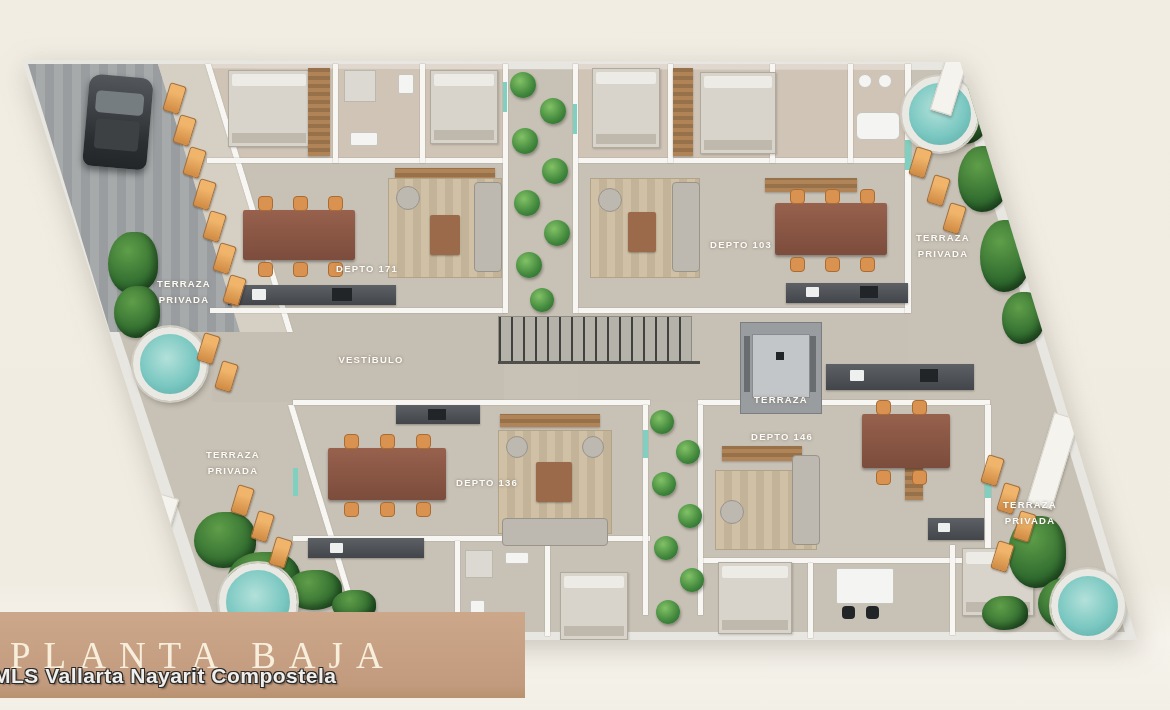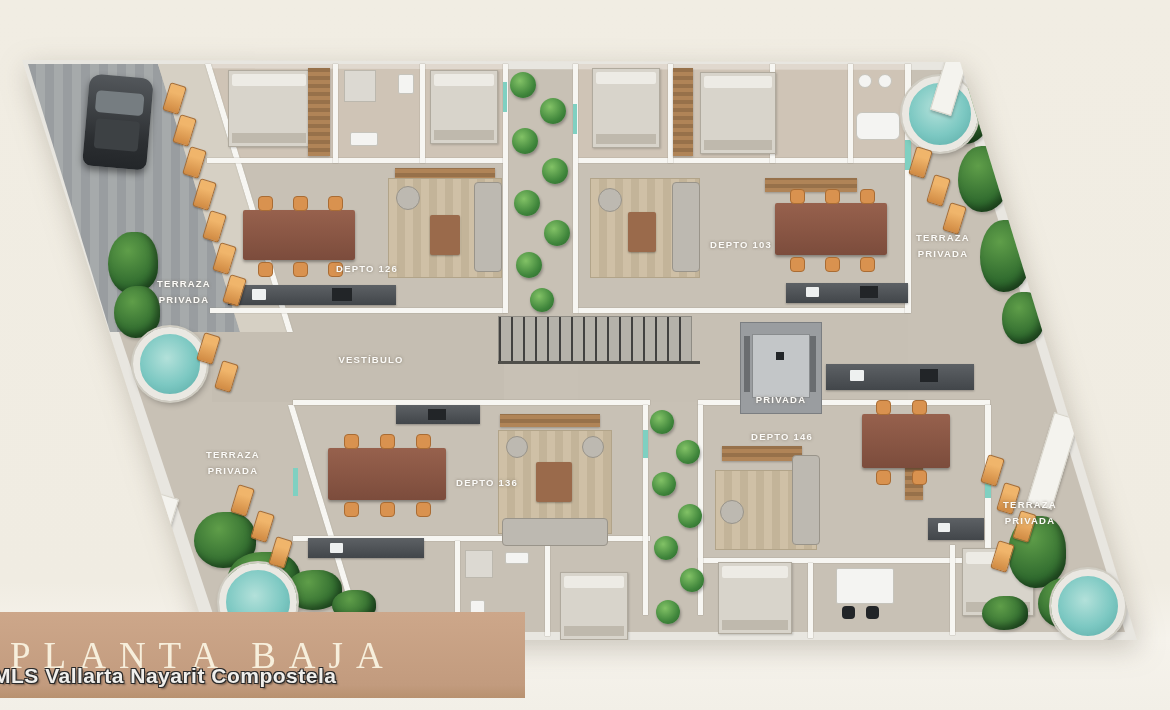--- a/index.html
+++ b/index.html
@@ -290,7 +290,7 @@
       <div class="lounger" style="left:1016px;top:512px;"></div>
       <div class="lounger" style="left:994px;top:542px;"></div>
 
-      <div class="lbl" style="left:367px;top:268px;">DEPTO 126</div>
+      <div class="lbl" style="left:367px;top:268px;">DEPTO 171</div>
       <div class="lbl" style="left:487px;top:482px;">DEPTO 136</div>
       <div class="lbl" style="left:741px;top:236px;margin-top:8px;">DEPTO 103</div>
       <div class="lbl" style="left:782px;top:436px;">DEPTO 146</div>

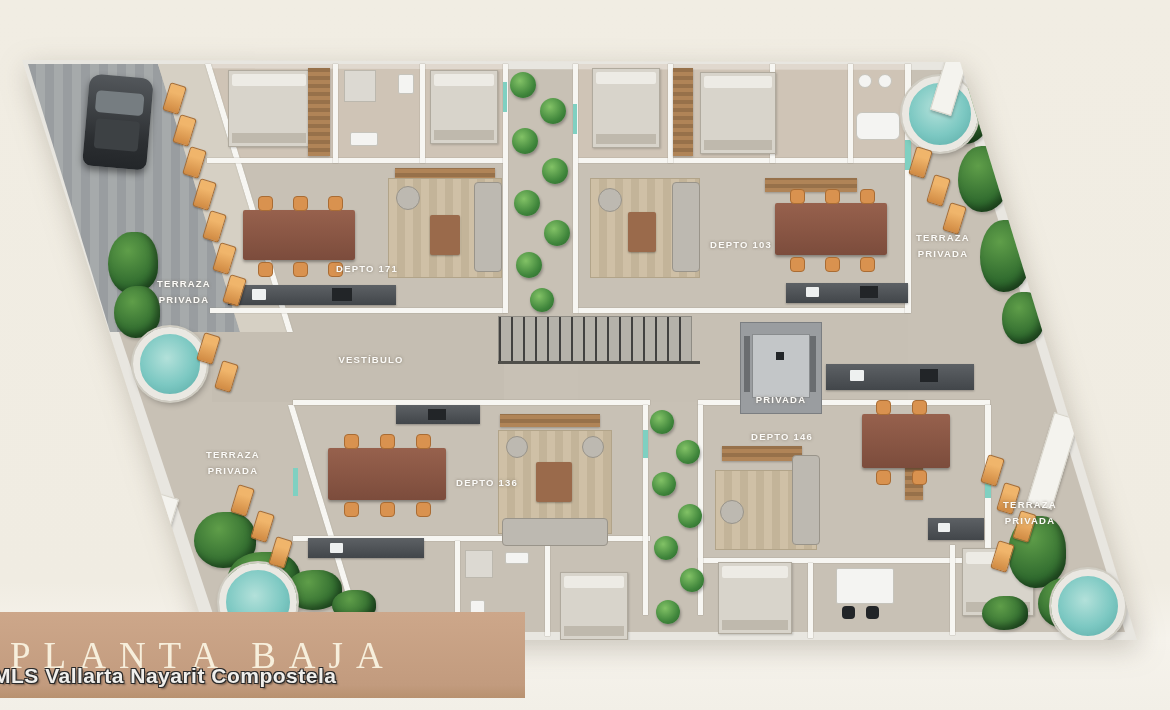--- a/index.html
+++ b/index.html
@@ -295,7 +295,7 @@
       <div class="lbl" style="left:741px;top:236px;margin-top:8px;">DEPTO 103</div>
       <div class="lbl" style="left:782px;top:436px;">DEPTO 146</div>
       <div class="lbl" style="left:371px;top:359px;">VESTÍBULO</div>
-      <div class="lbl" style="left:781px;top:399px;">PRIVADA</div>
+      <div class="lbl" style="left:781px;top:399px;">TERRAZA</div>
       <div class="lbl wrap" style="left:184px;top:292px;">TERRAZA PRIVADA</div>
       <div class="lbl wrap" style="left:943px;top:246px;">TERRAZA PRIVADA</div>
       <div class="lbl wrap" style="left:233px;top:463px;">TERRAZA PRIVADA</div>

